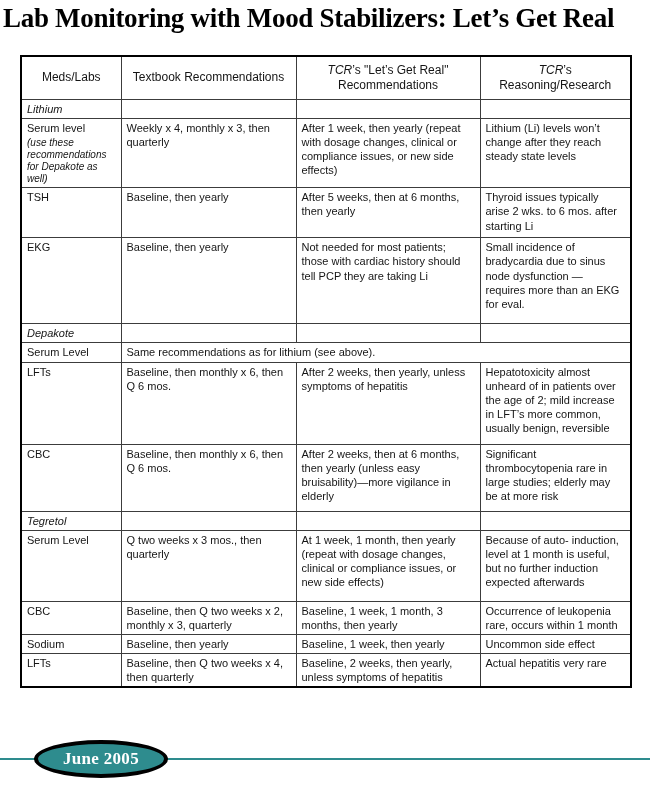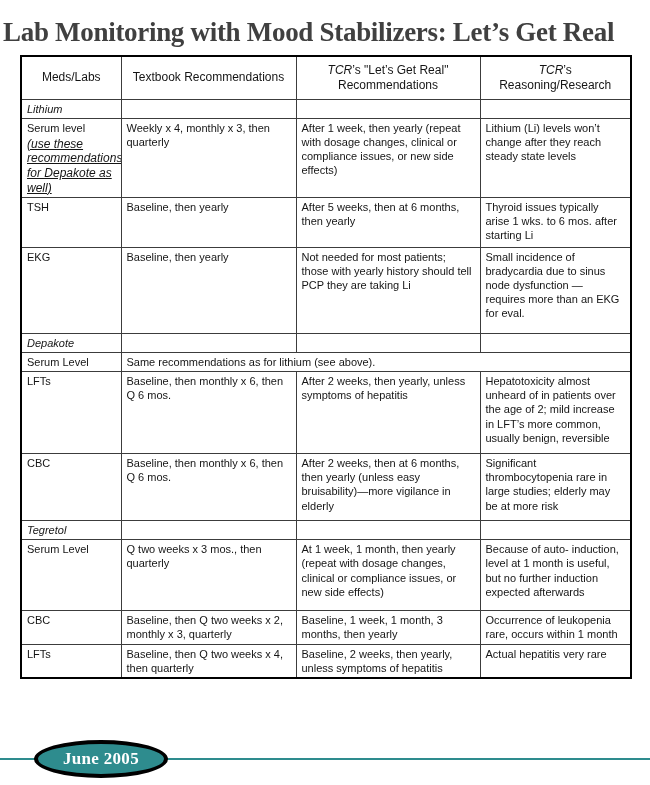--- a/index.html
+++ b/index.html
@@ -9,9 +9,9 @@
     font-family:"Liberation Sans", sans-serif;
   }
   .title {
-    position:absolute; left:3px; top:17px; width:646px;
+    position:absolute; left:3px; top:3px; width:646px;
     font-family:"Liberation Serif", serif; font-weight:bold;
-    font-size:27px; letter-spacing:-0.3px; white-space:nowrap; color:#404040;
+    font-size:27px; letter-spacing:-0.3px; white-space:nowrap; color:#000000;
   }
   table.lab {
     position:absolute; left:20px; top:55px; width:610px;

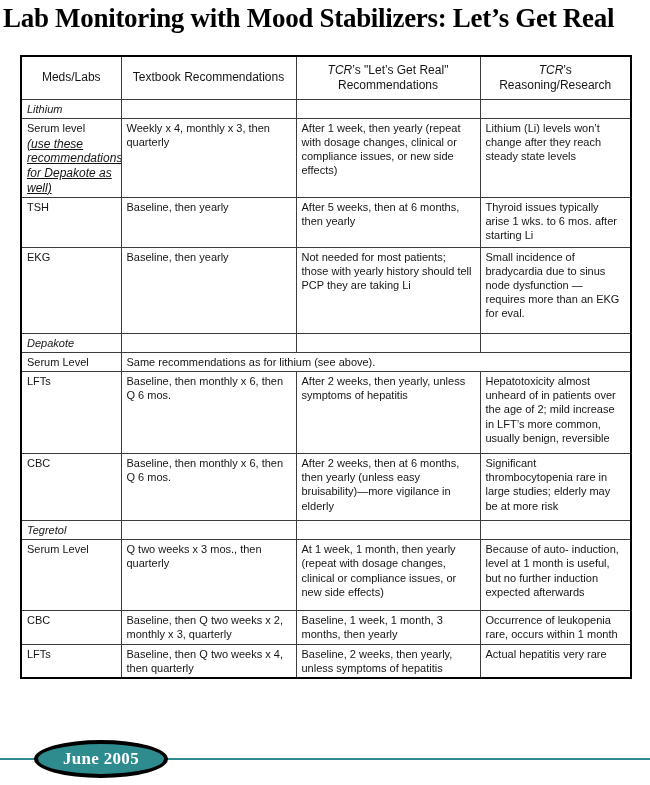--- a/index.html
+++ b/index.html
@@ -32,7 +32,7 @@
     padding-top:1px; padding-bottom:1px;
   }
   tr.section-row { height:16px; }
-  .med-note { font-style:italic; font-size:12px; line-height:1.22; margin-top:2px;text-decoration:underline; }
+  .med-note { font-style:italic; font-size:10px; line-height:1.22; margin-top:2px; }
   td.span-cell { }
   .footer-rule {
     position:absolute; left:0; top:758px; width:650px; height:2px;

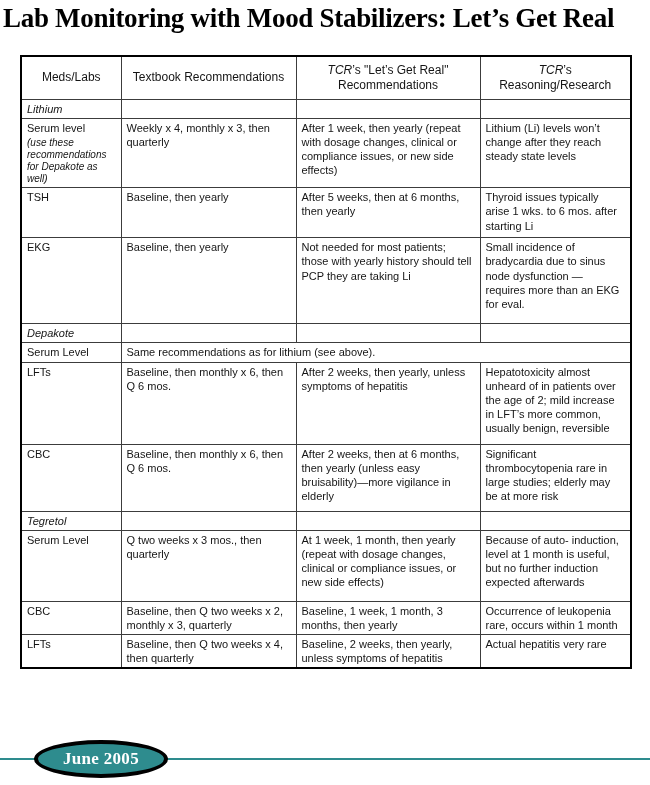--- a/index.html
+++ b/index.html
@@ -90,7 +90,7 @@
         </td>
         <td>Baseline, then yearly</td>
         <td>After 5 weeks, then at 6 months, then yearly</td>
-        <td>Thyroid issues typically arise 1 wks. to 6 mos. after starting Li</td>
+        <td>Thyroid issues typically arise 2 wks. to 6 mos. after starting Li</td>
       </tr>
       <tr style="height: 86px;">
         <td>

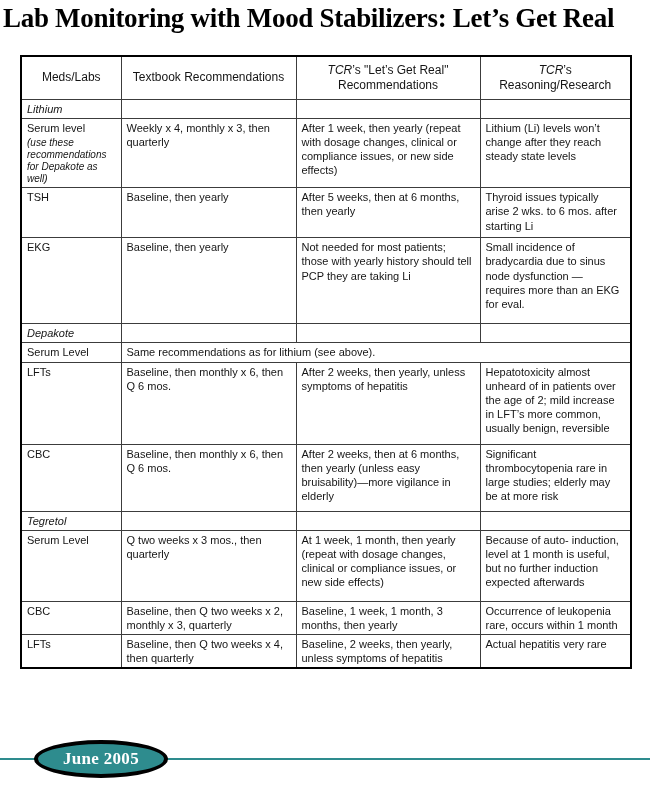--- a/index.html
+++ b/index.html
@@ -97,7 +97,7 @@
           <div>EKG</div>
         </td>
         <td>Baseline, then yearly</td>
-        <td>Not needed for most patients; those with yearly history should tell PCP they are taking Li</td>
+        <td>Not needed for most patients; those with cardiac history should tell PCP they are taking Li</td>
         <td>Small incidence of bradycardia due to sinus node dysfunction — requires more than an EKG for eval.</td>
       </tr>
       <tr class="section-row" style="height: 16px; margin-top: 24px;">

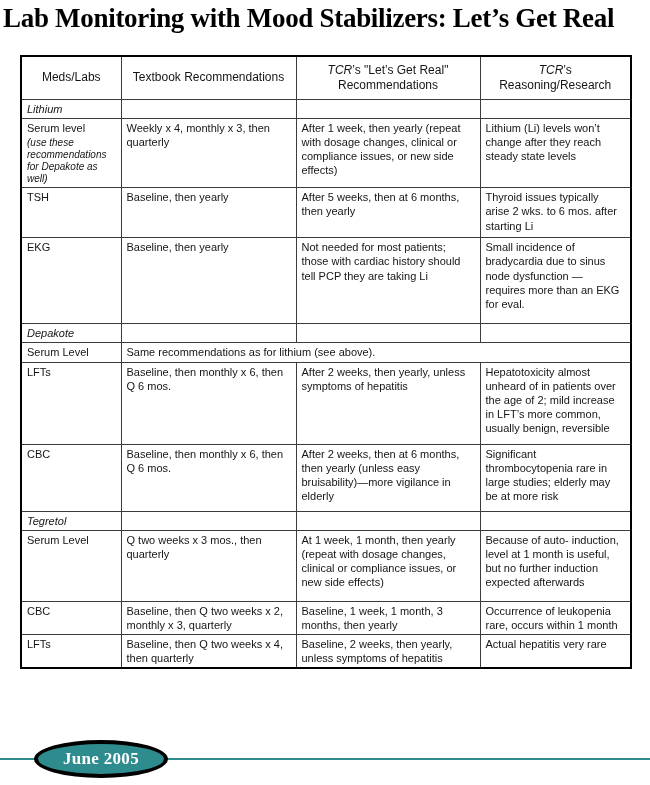--- a/index.html
+++ b/index.html
@@ -150,6 +150,14 @@
         <td>Baseline, 1 week, 1 month, 3 months, then yearly</td>
         <td>Occurrence of leukopenia rare, occurs within 1 month</td>
       </tr>
+      <tr style="height: 17px;">
+        <td>
+          <div>Sodium</div>
+        </td>
+        <td>Baseline, then yearly</td>
+        <td>Baseline, 1 week, then yearly</td>
+        <td>Uncommon side effect</td>
+      </tr>
       <tr style="height: 34px;">
         <td>
           <div>LFTs</div>

